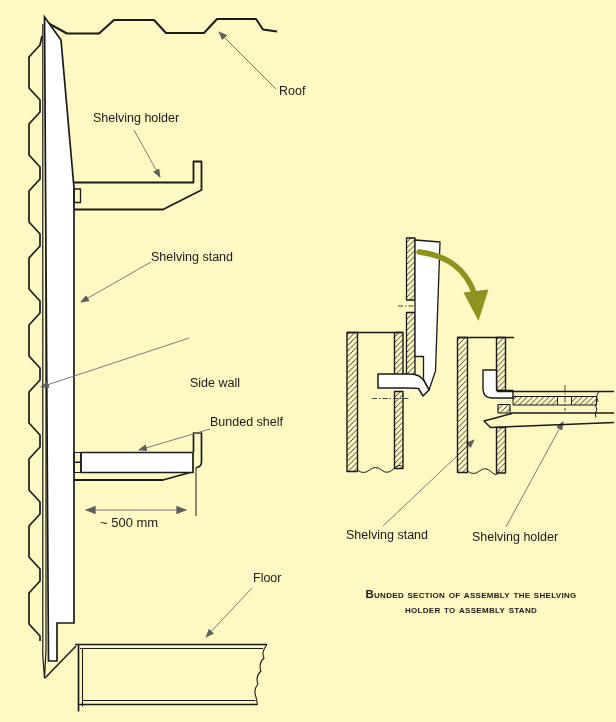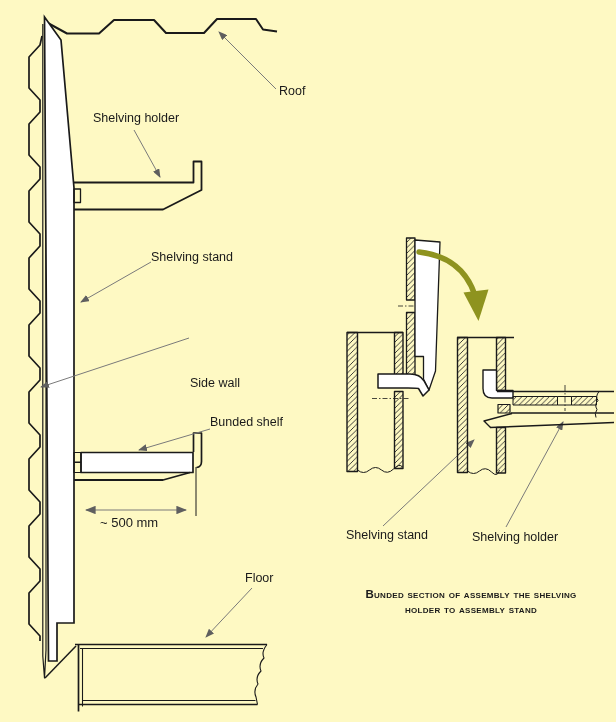--- a/index.html
+++ b/index.html
@@ -146,7 +146,7 @@
   <div class="lbl" style="left:190px; top:337px;margin-top:39px;">Side wall</div>
   <div class="lbl" style="left:210px; top:415px;">Bunded shelf</div>
   <div class="dim-lbl">~ 500 mm</div>
-  <div class="lbl" style="left:245px; top:571px;">Floor</div>
+  <div class="lbl" style="left:253px; top:571px;">Floor</div>
 
   <div class="lbl" style="left:346px; top:528px;">Shelving stand</div>
   <div class="lbl" style="left:472px; top:530px;">Shelving holder</div>

